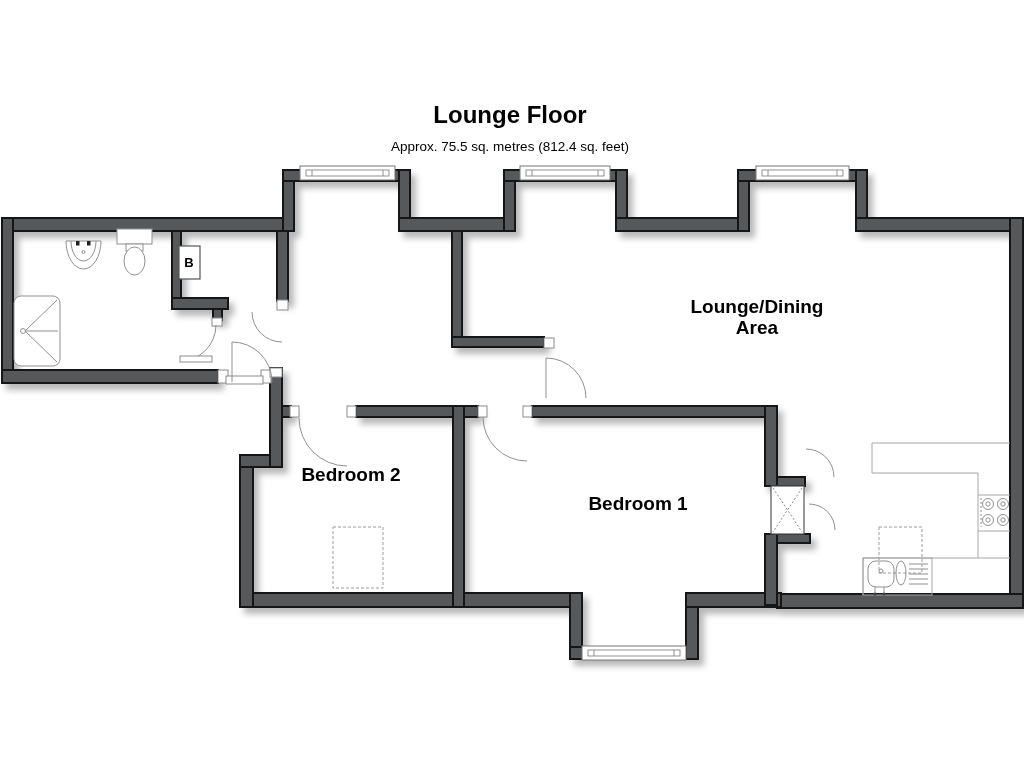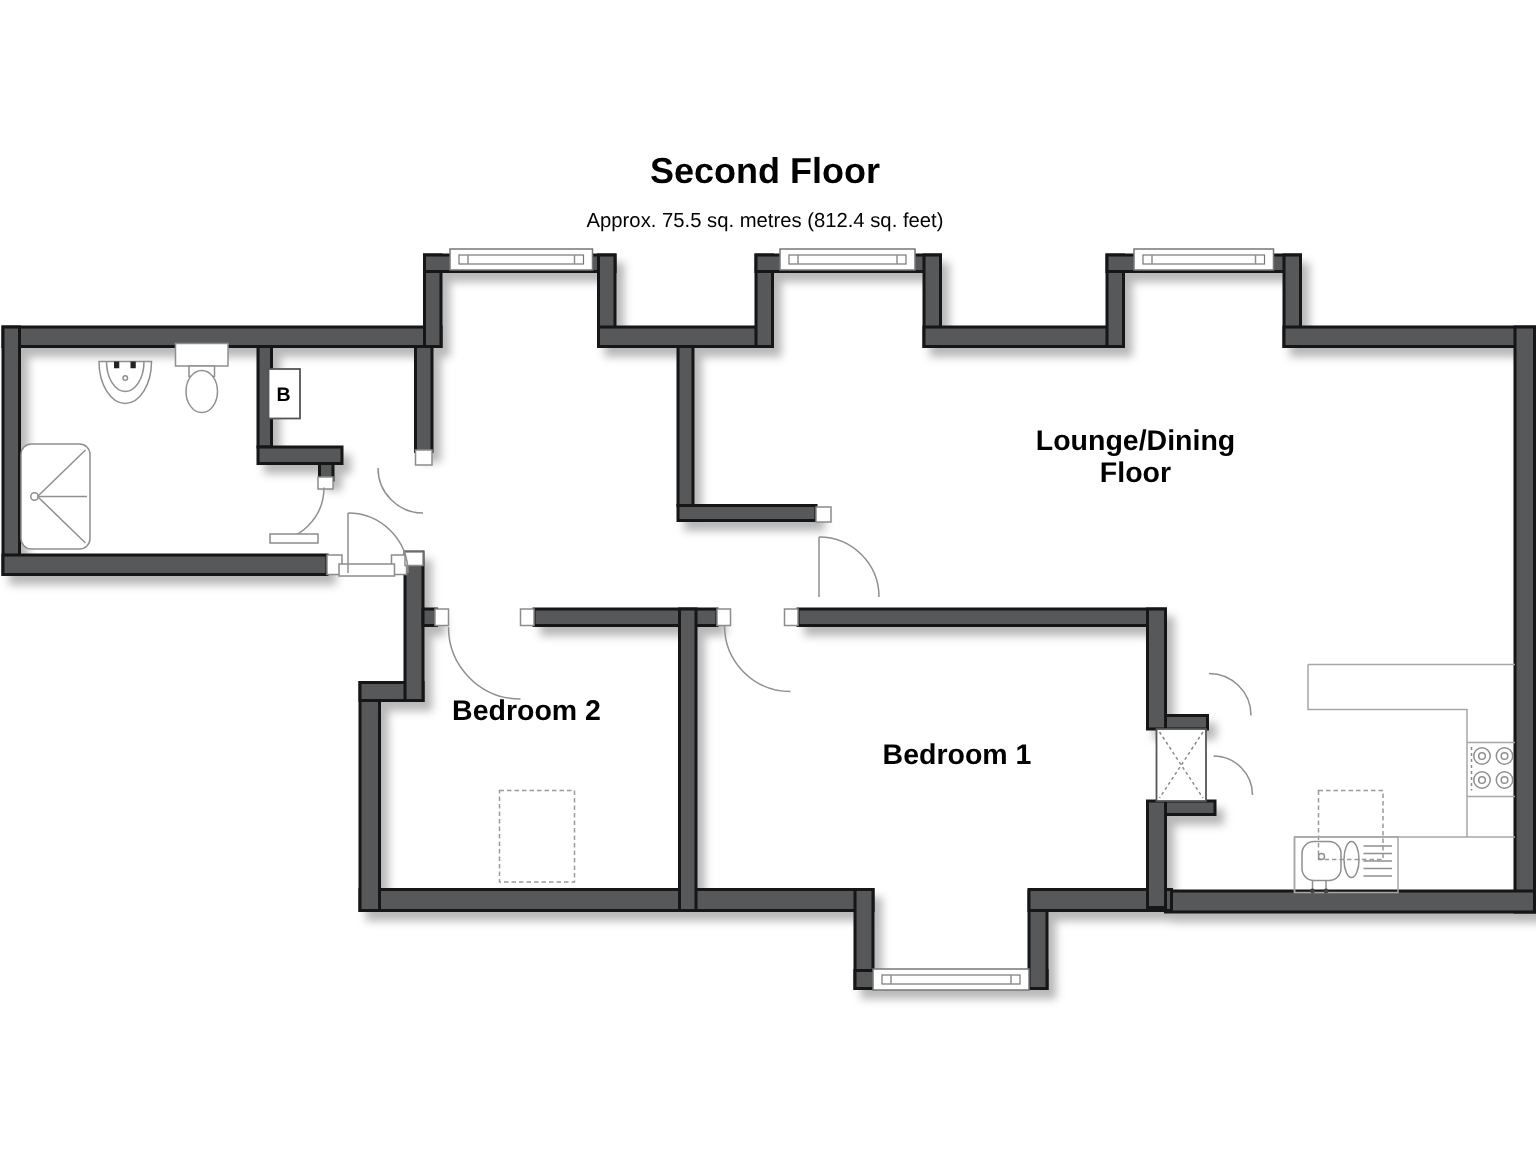--- a/index.html
+++ b/index.html
@@ -216,7 +216,7 @@
     <rect class="dashedbox" x="333" y="527" width="50" height="61"></rect>
   </svg>
 
-  <div class="label title" style="left:510px; top:101px;">Second Floor</div>
+  <div class="label title" style="left:510px; top:101px;">Lounge Floor</div>
   <div class="label subtitle" style="left:510px; top:127px;margin-top:12px;">Approx. 75.5 sq. metres (812.4 sq. feet)</div>
 
   <div class="label room" style="left:757px; top:284px;">

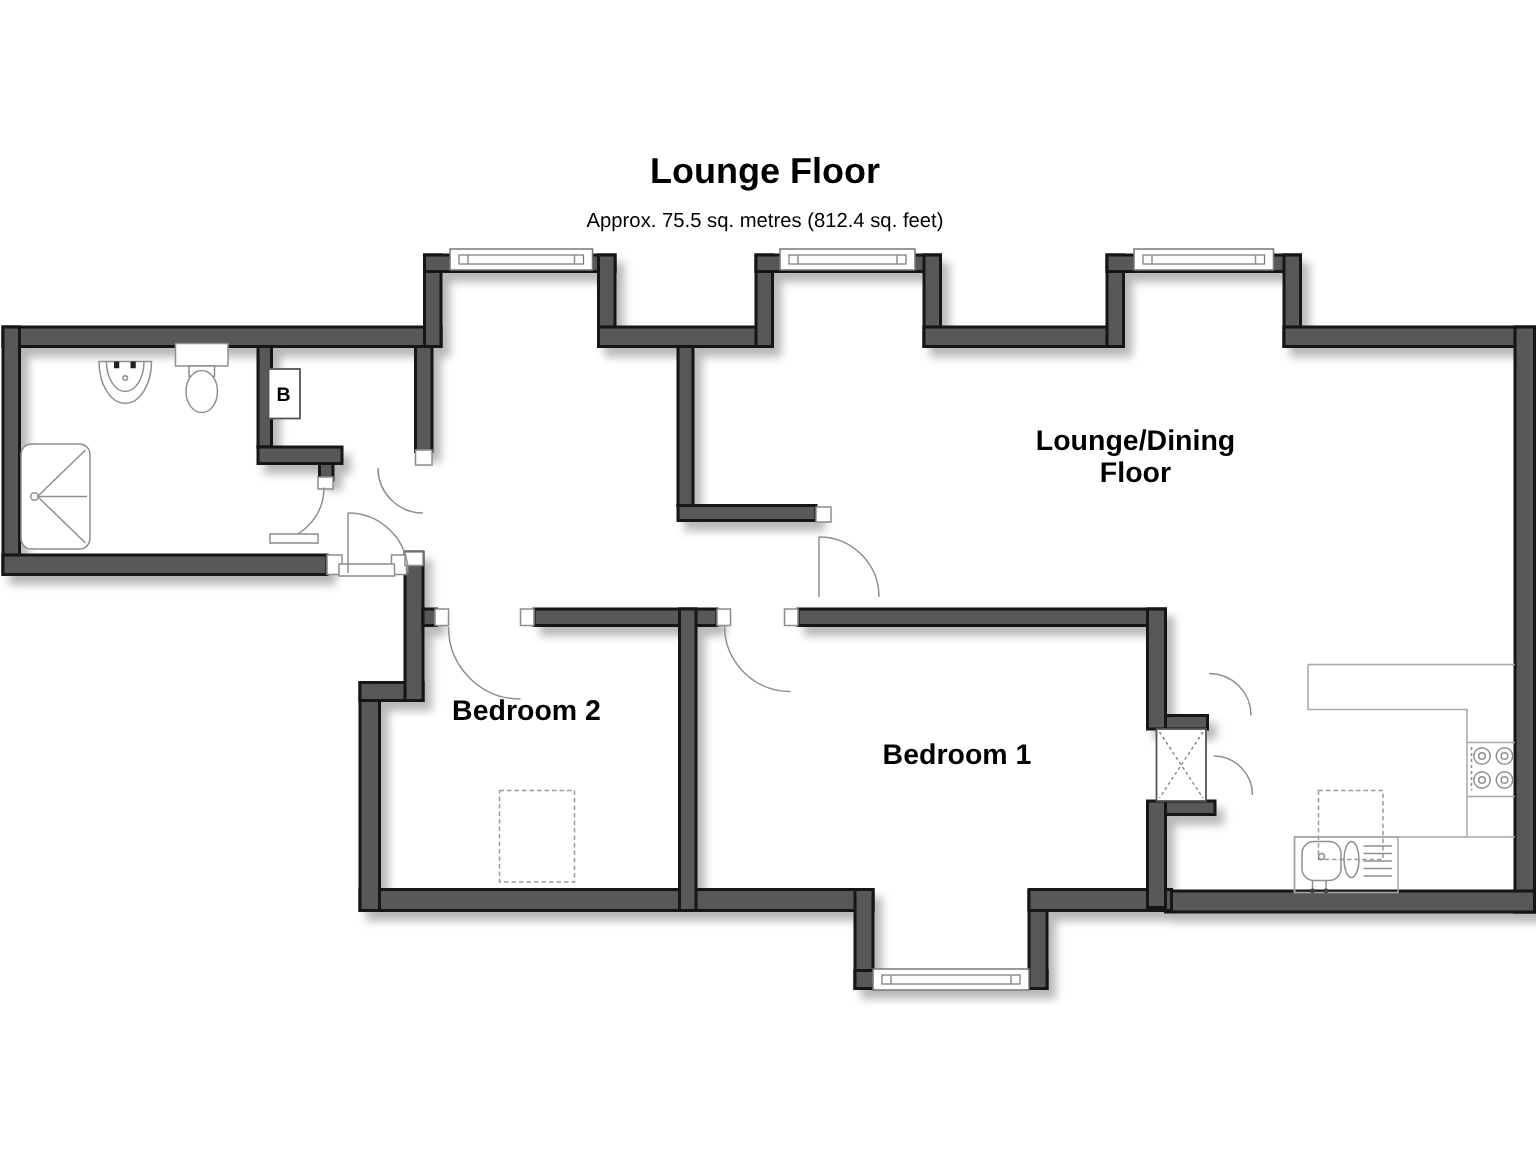--- a/index.html
+++ b/index.html
@@ -219,7 +219,7 @@
   <div class="label title" style="left:510px; top:101px;">Lounge Floor</div>
   <div class="label subtitle" style="left:510px; top:127px;margin-top:12px;">Approx. 75.5 sq. metres (812.4 sq. feet)</div>
 
-  <div class="label room" style="left:757px; top:284px;">
+  <div class="label room" style="left:757px; top:296px;">
     <div>Lounge/Dining</div>
     <div>Floor</div>
   </div>

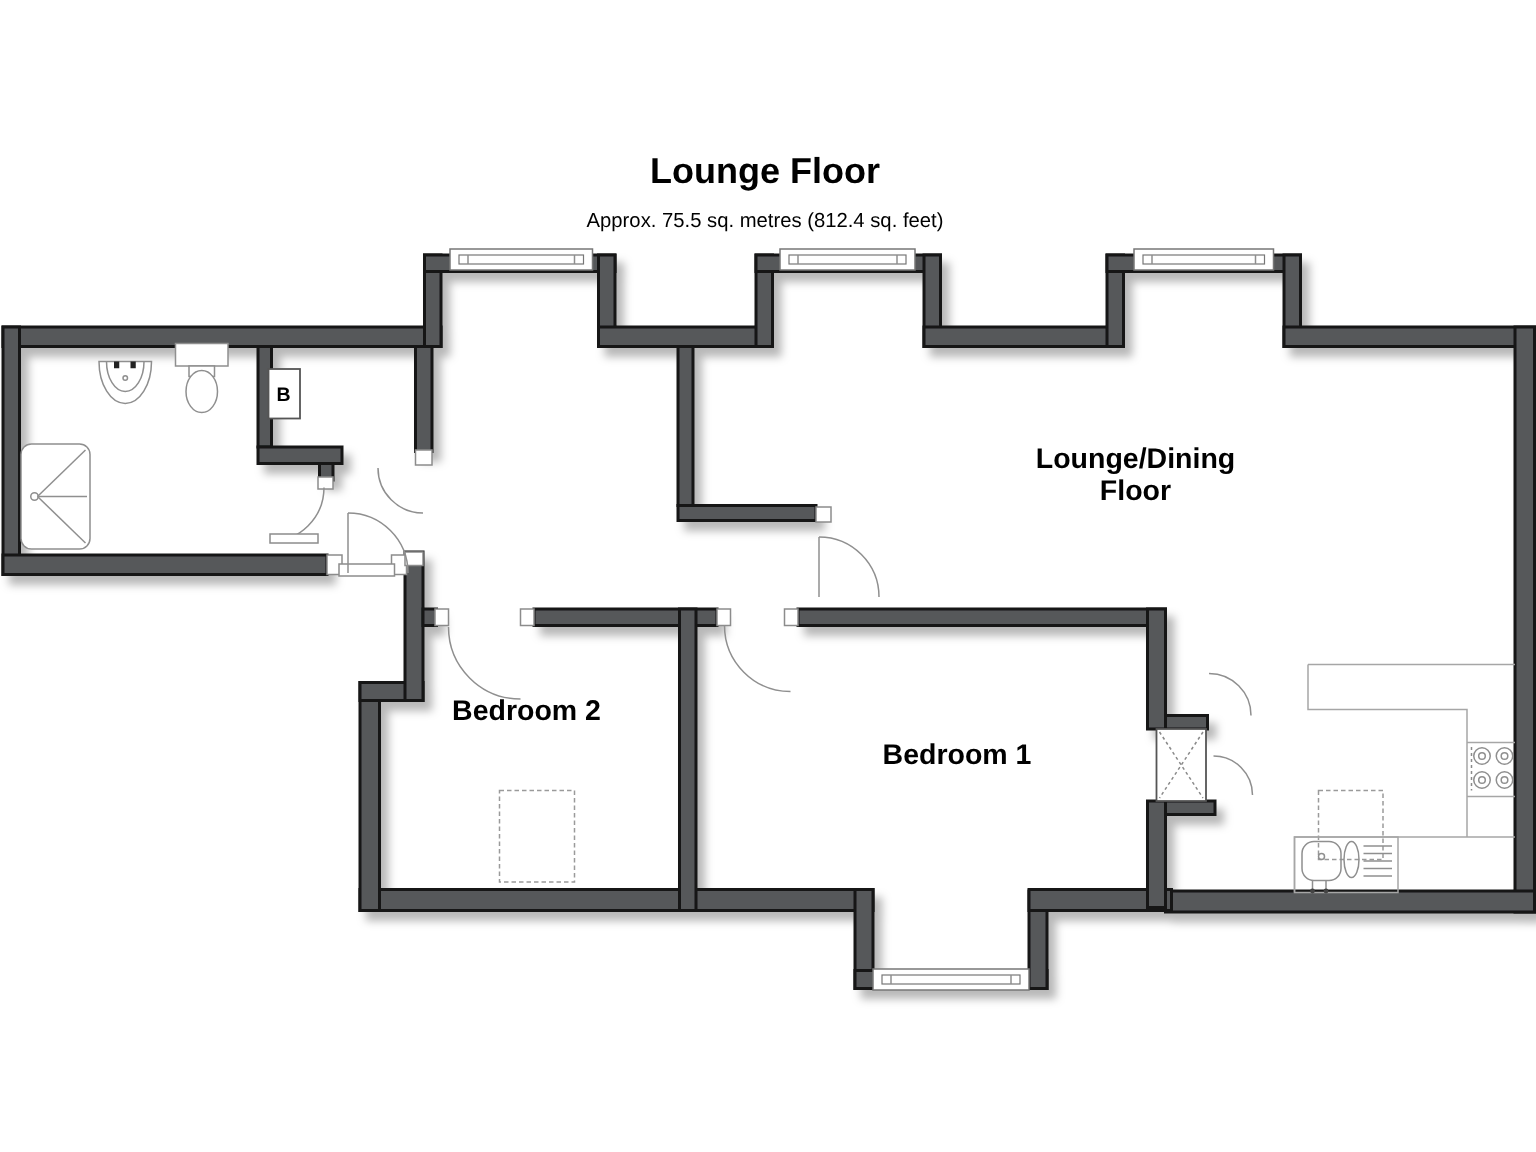--- a/index.html
+++ b/index.html
@@ -221,7 +221,7 @@
 
   <div class="label room" style="left:757px; top:296px;">
     <div>Lounge/Dining</div>
-    <div>Floor</div>
+    <div>Area</div>
   </div>
   <div class="label room" style="left:638px; top:493px;">Bedroom 1</div>
   <div class="label room" style="left:351px; top:464px;">Bedroom 2</div>

